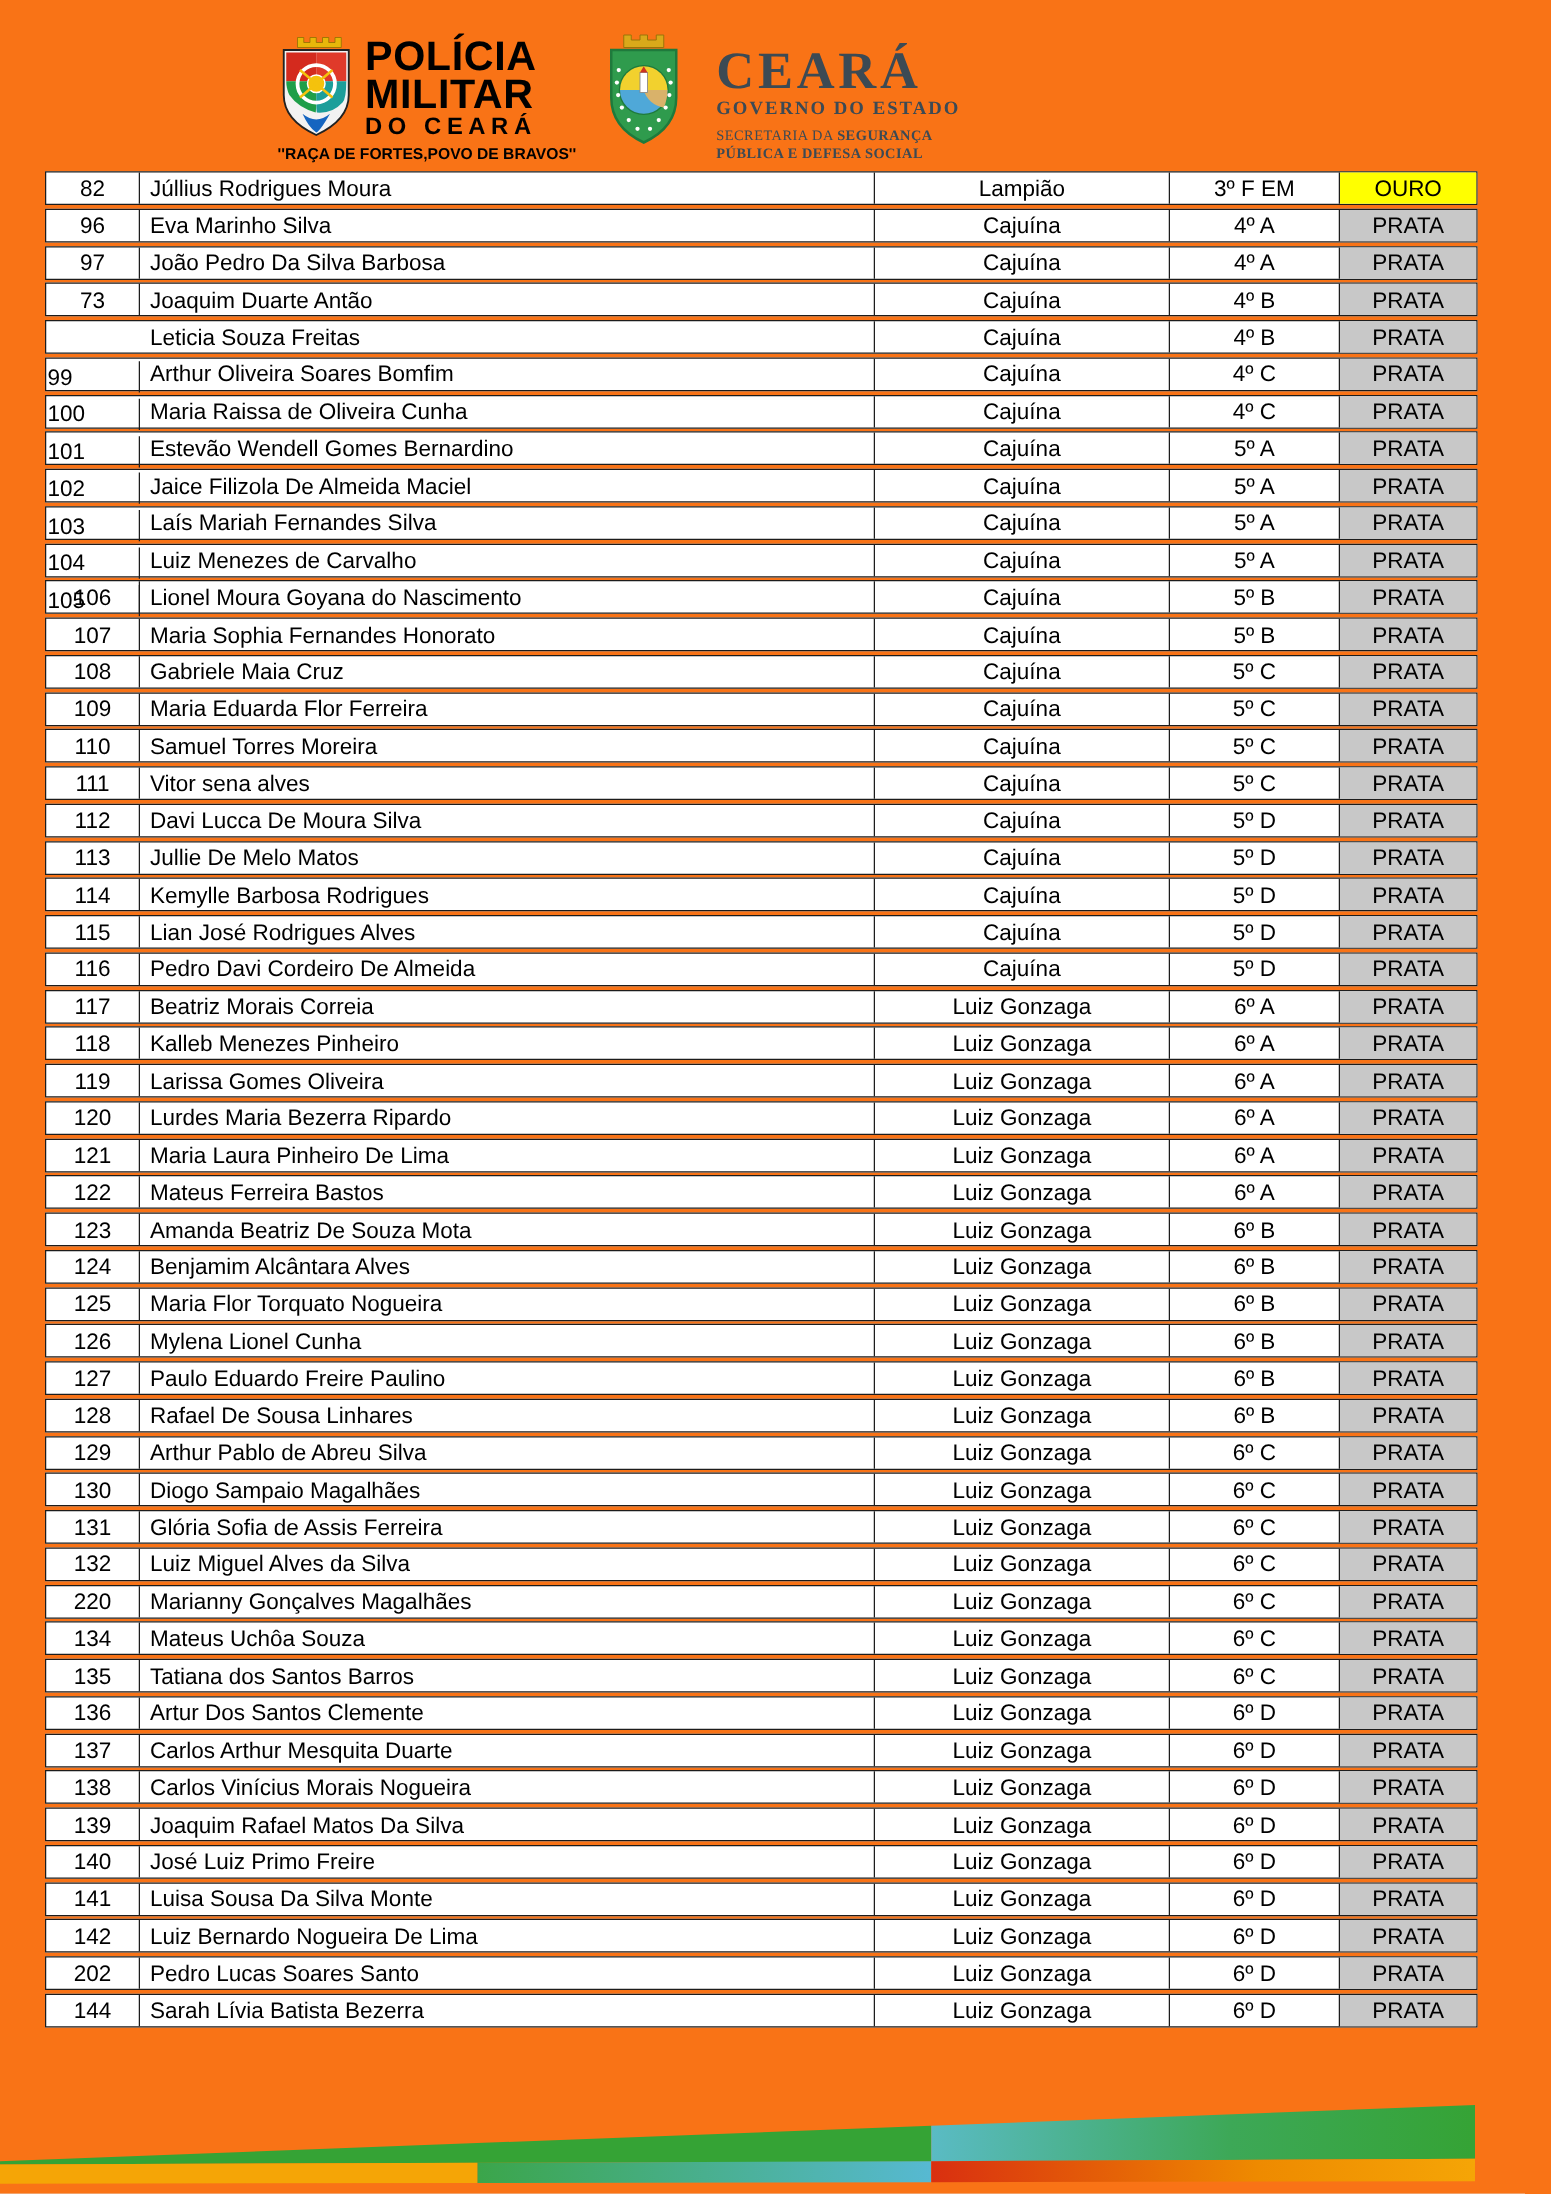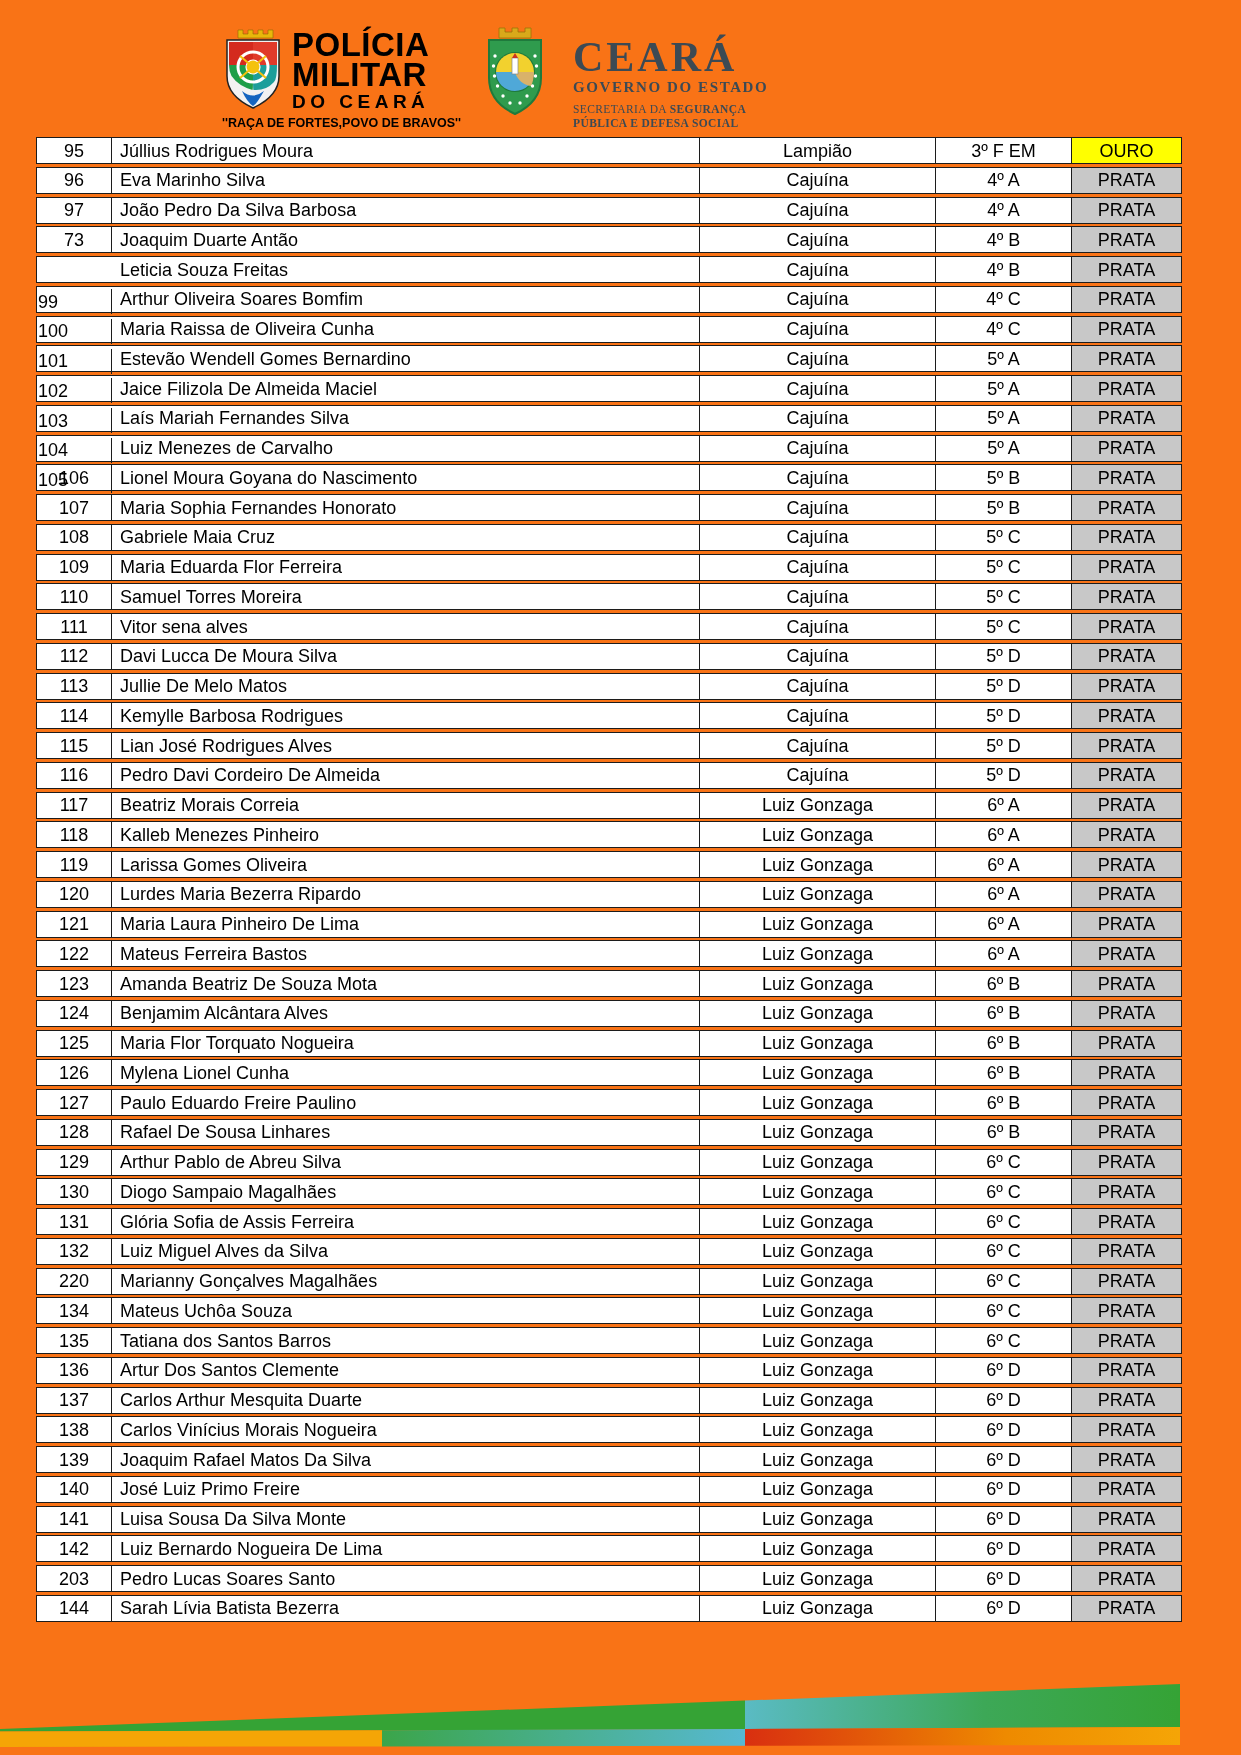--- a/index.html
+++ b/index.html
@@ -103,7 +103,7 @@
   <div class="tbl">
     <div id="table-body">
     <div class="row">
-      <div class="cell num">95</div>
+      <div class="cell num">82</div>
       <div class="cell name">Júllius Rodrigues Moura</div>
       <div class="cell school">Lampião</div>
       <div class="cell klass">3º F EM</div>

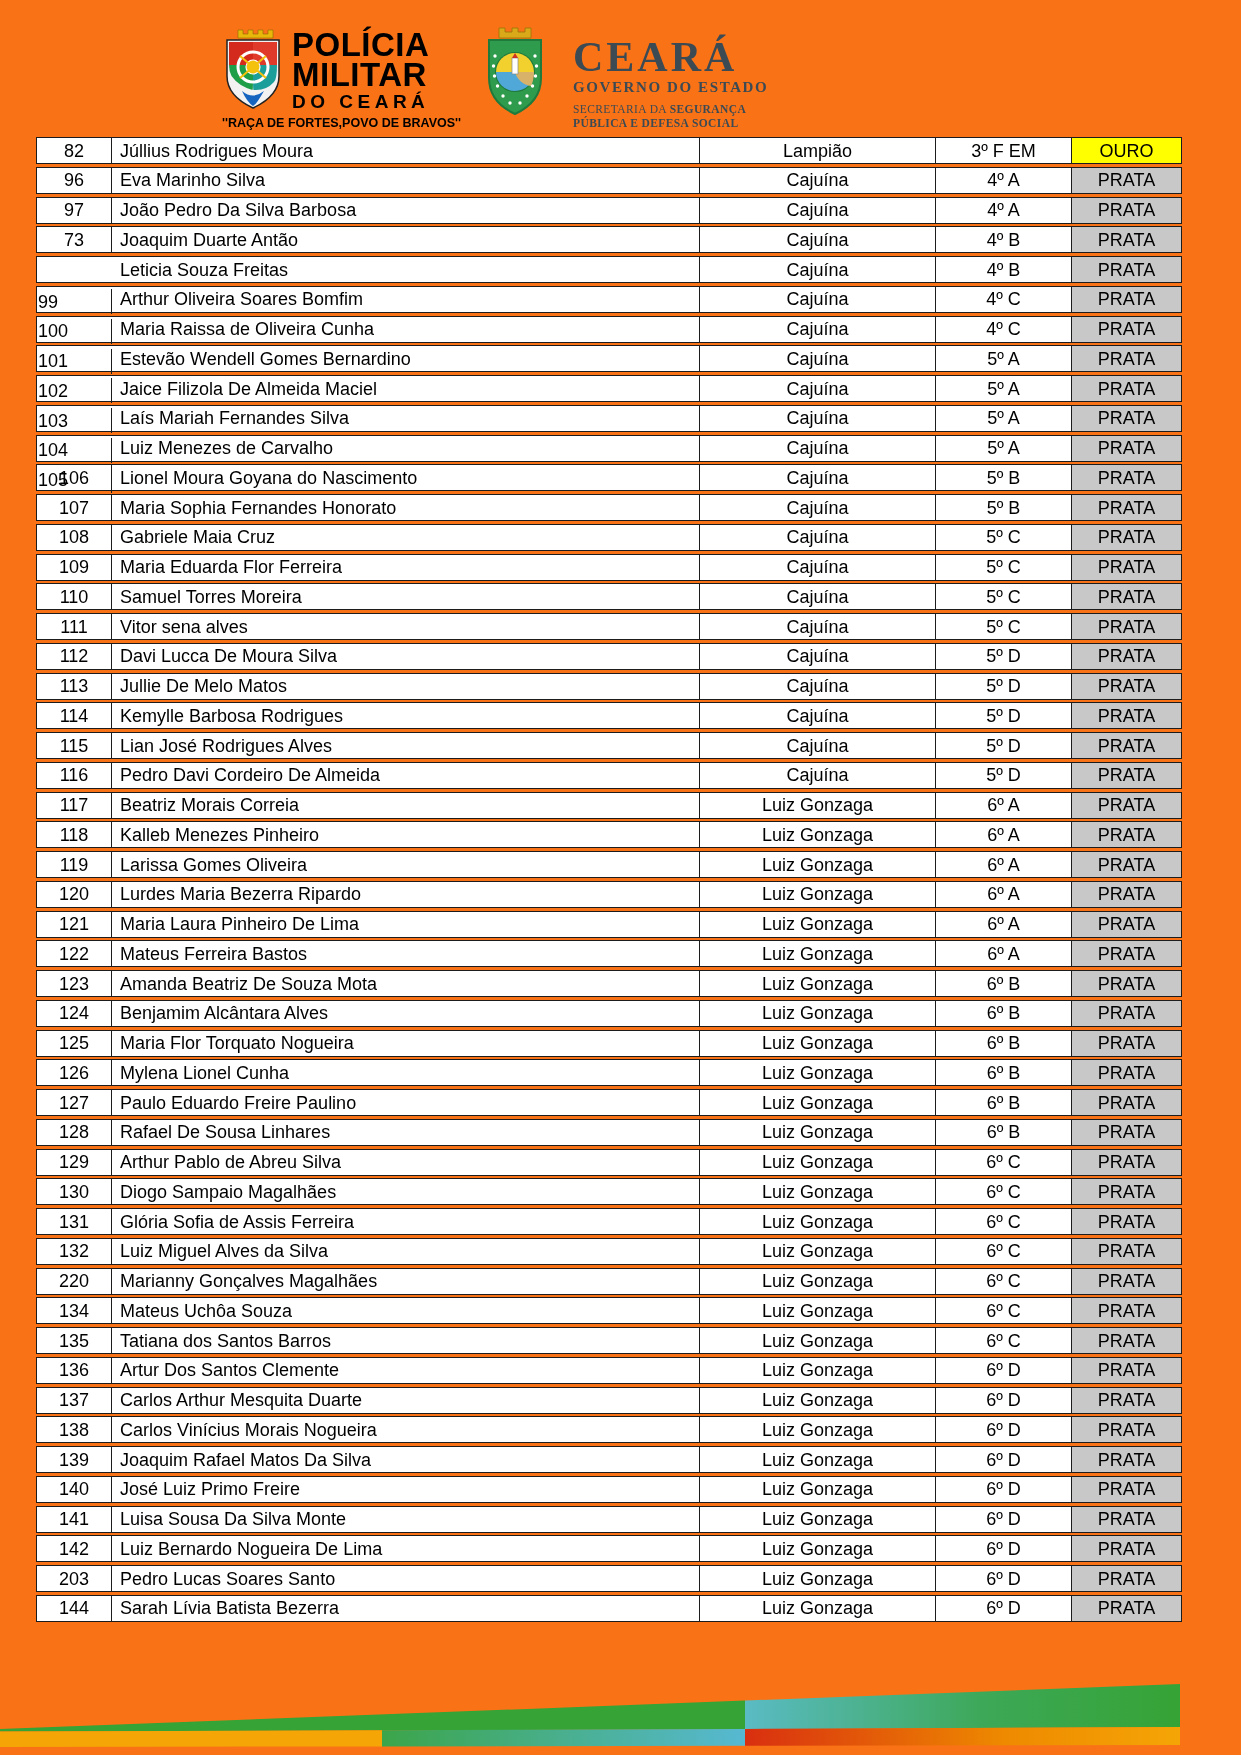--- a/index.html
+++ b/index.html
@@ -487,7 +487,7 @@
     </div>
 
     <div class="row">
-      <div class="cell num">203</div>
+      <div class="cell num">202</div>
       <div class="cell name">Pedro Lucas Soares Santo</div>
       <div class="cell school">Luiz Gonzaga</div>
       <div class="cell klass">6º D</div>

